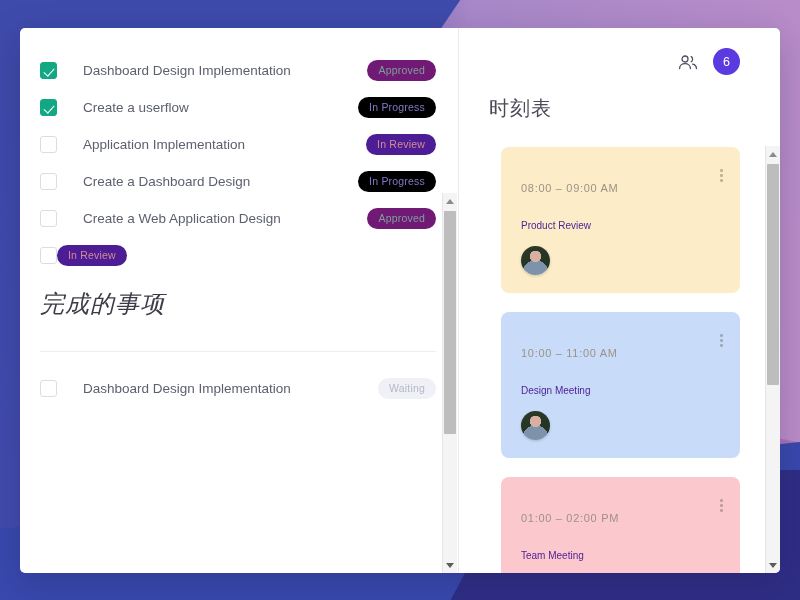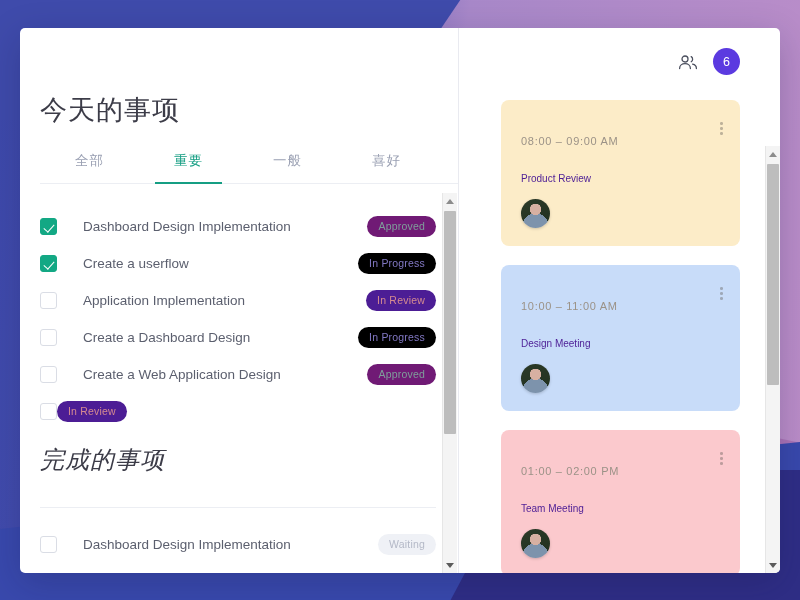--- a/index.html
+++ b/index.html
@@ -303,16 +303,6 @@
 
   <div class="left-panel">
 
-    <div class="panel-head">
-      <div class="page-title">今天的事项</div>
-
-      <div class="tabs">
-        <div class="tab">全部</div>
-        <div class="tab active">重要</div>
-        <div class="tab">一般</div>
-        <div class="tab">喜好</div>
-      </div>
-    </div>
 
     <div class="scroll-area">
 

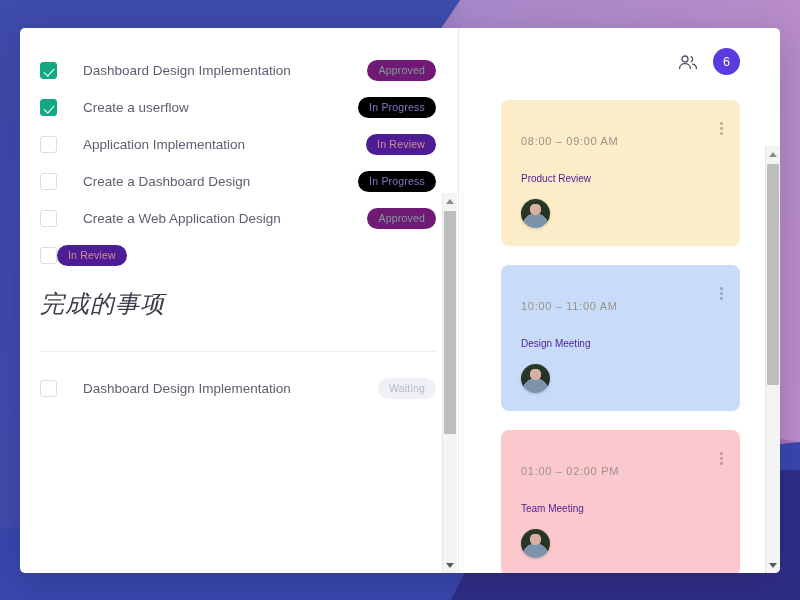--- a/index.html
+++ b/index.html
@@ -377,6 +377,7 @@
       <div class="count-badge">6</div>
     </div>
 
+    <div class="schedule-title">时刻表</div>
 
     <div class="cards">
 

